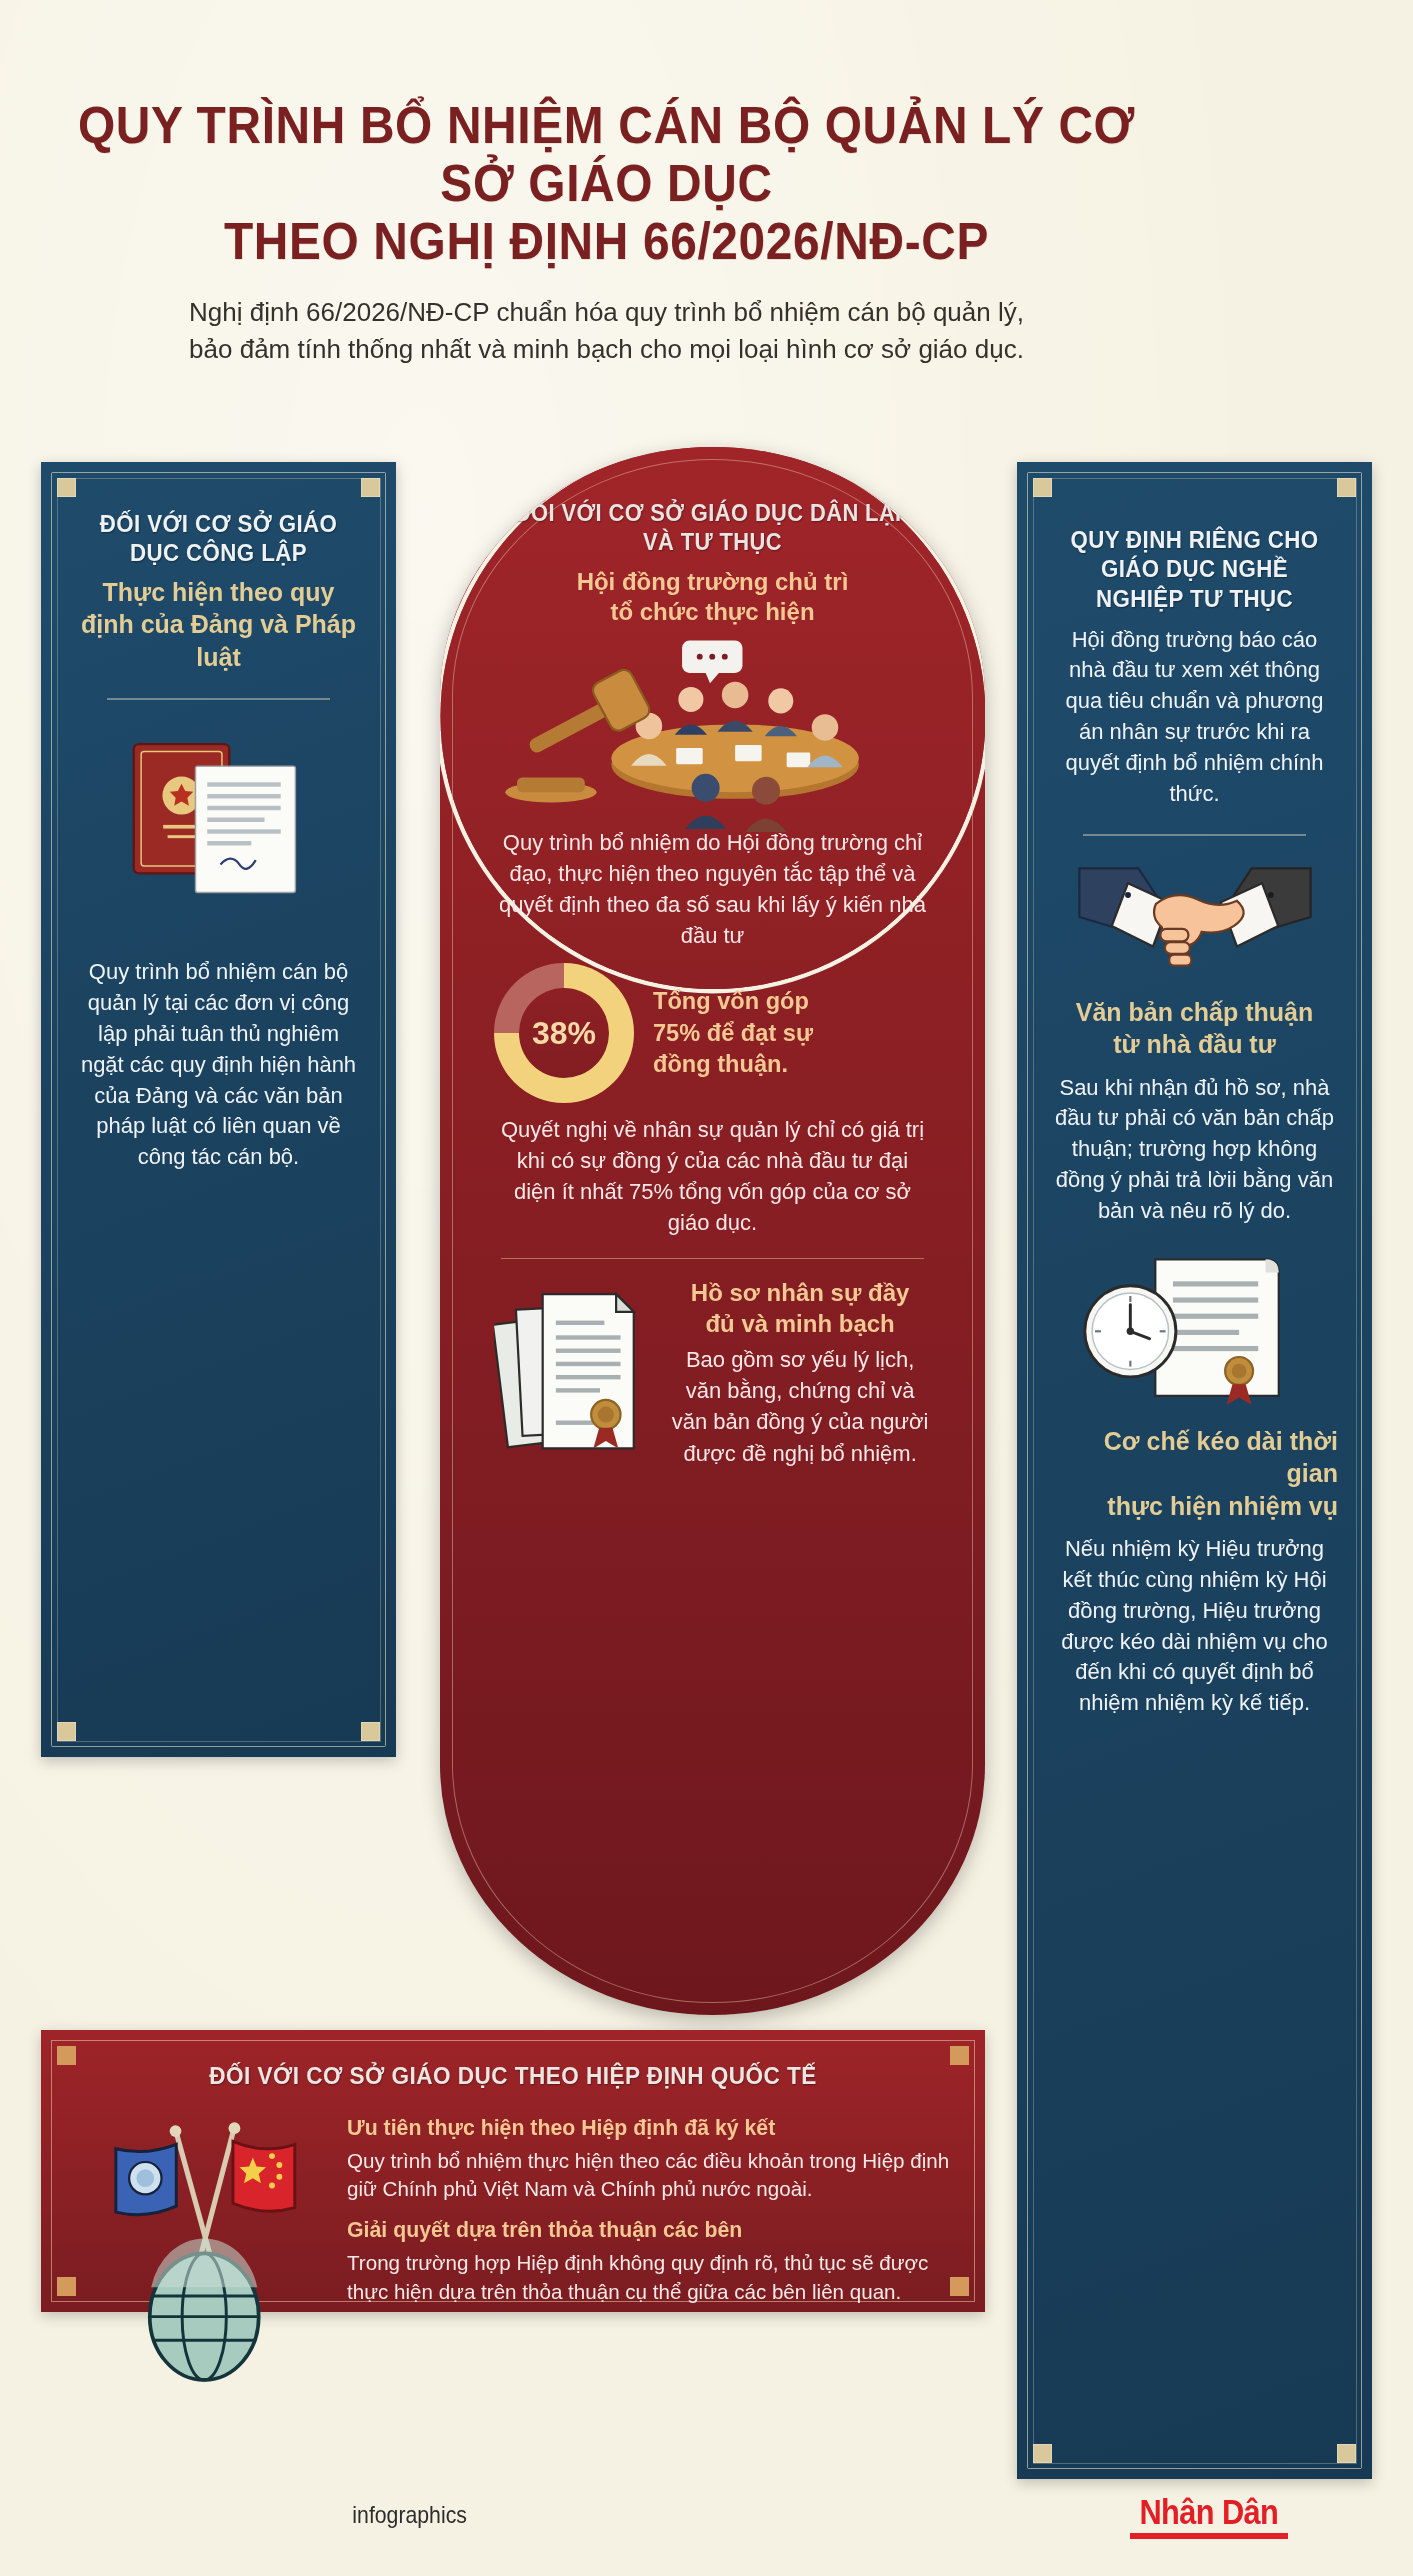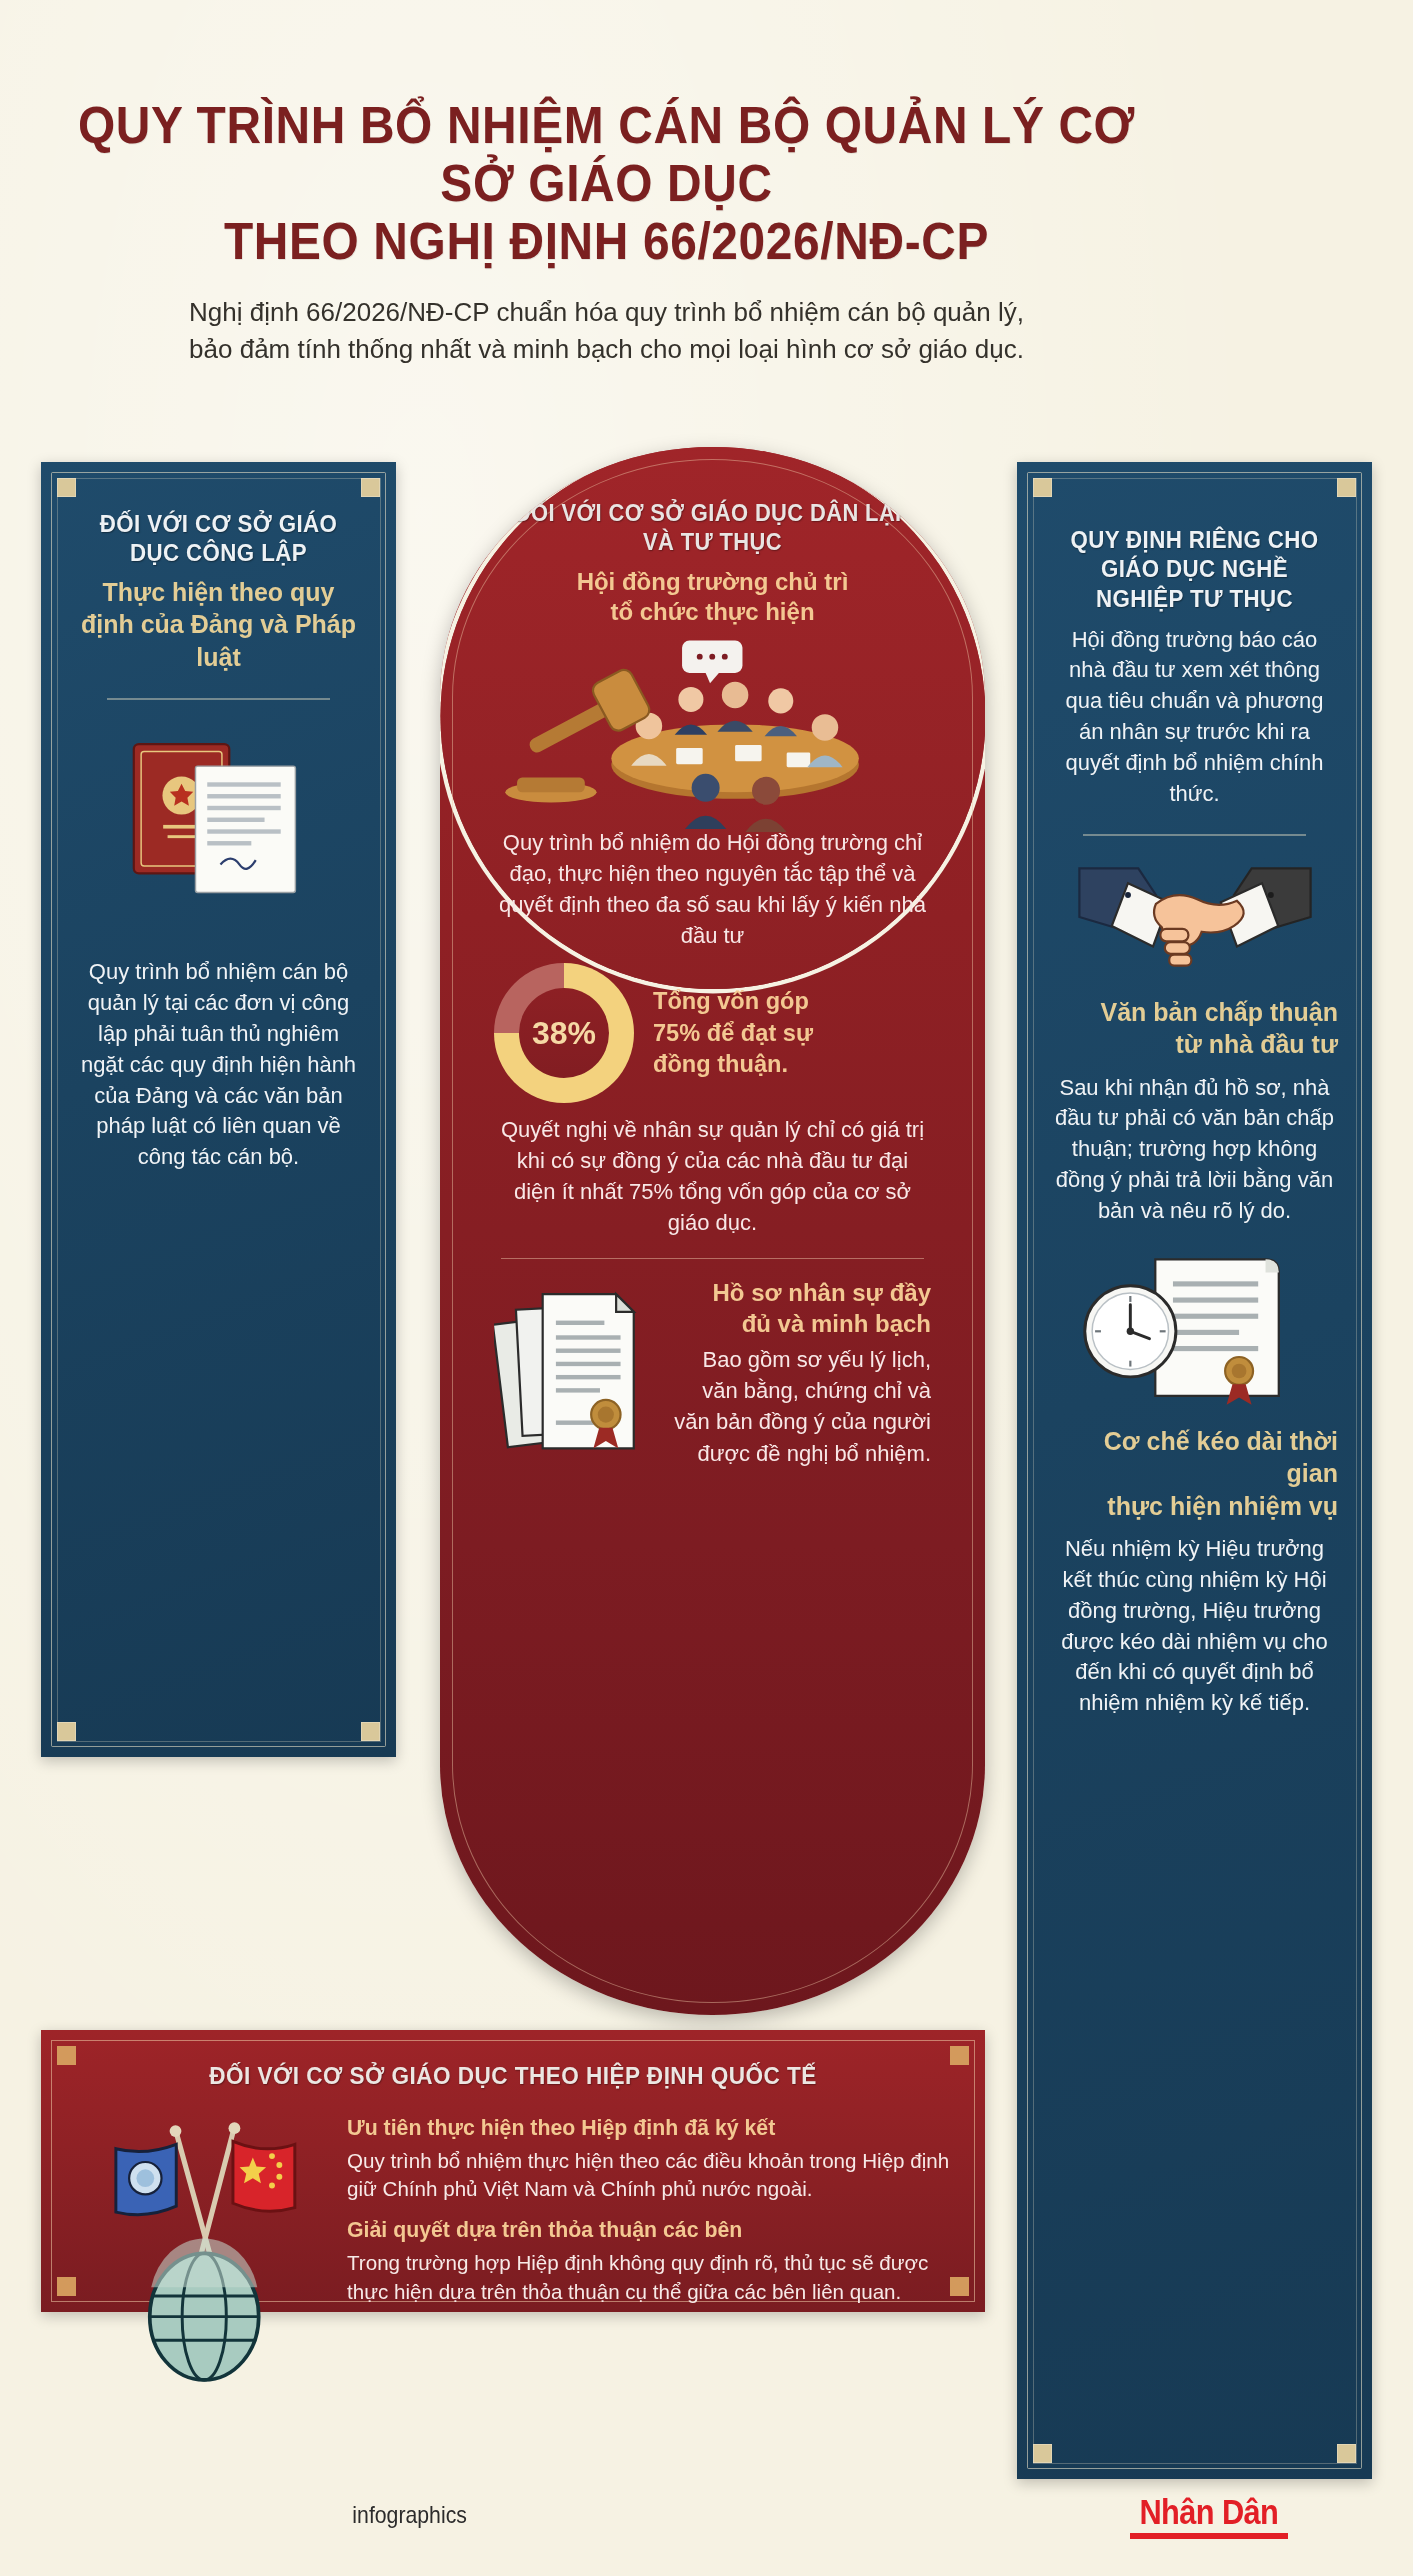--- a/index.html
+++ b/index.html
@@ -395,7 +395,7 @@
         </svg>
       </div>
 
-      <div class="hd-gold" style="margin-top:5.9px;text-align:right;">
+      <div class="hd-gold" style="margin-top:5.9px;">
         <div>Văn bản chấp thuận</div>
         <div>từ nhà đầu tư</div>
       </div>

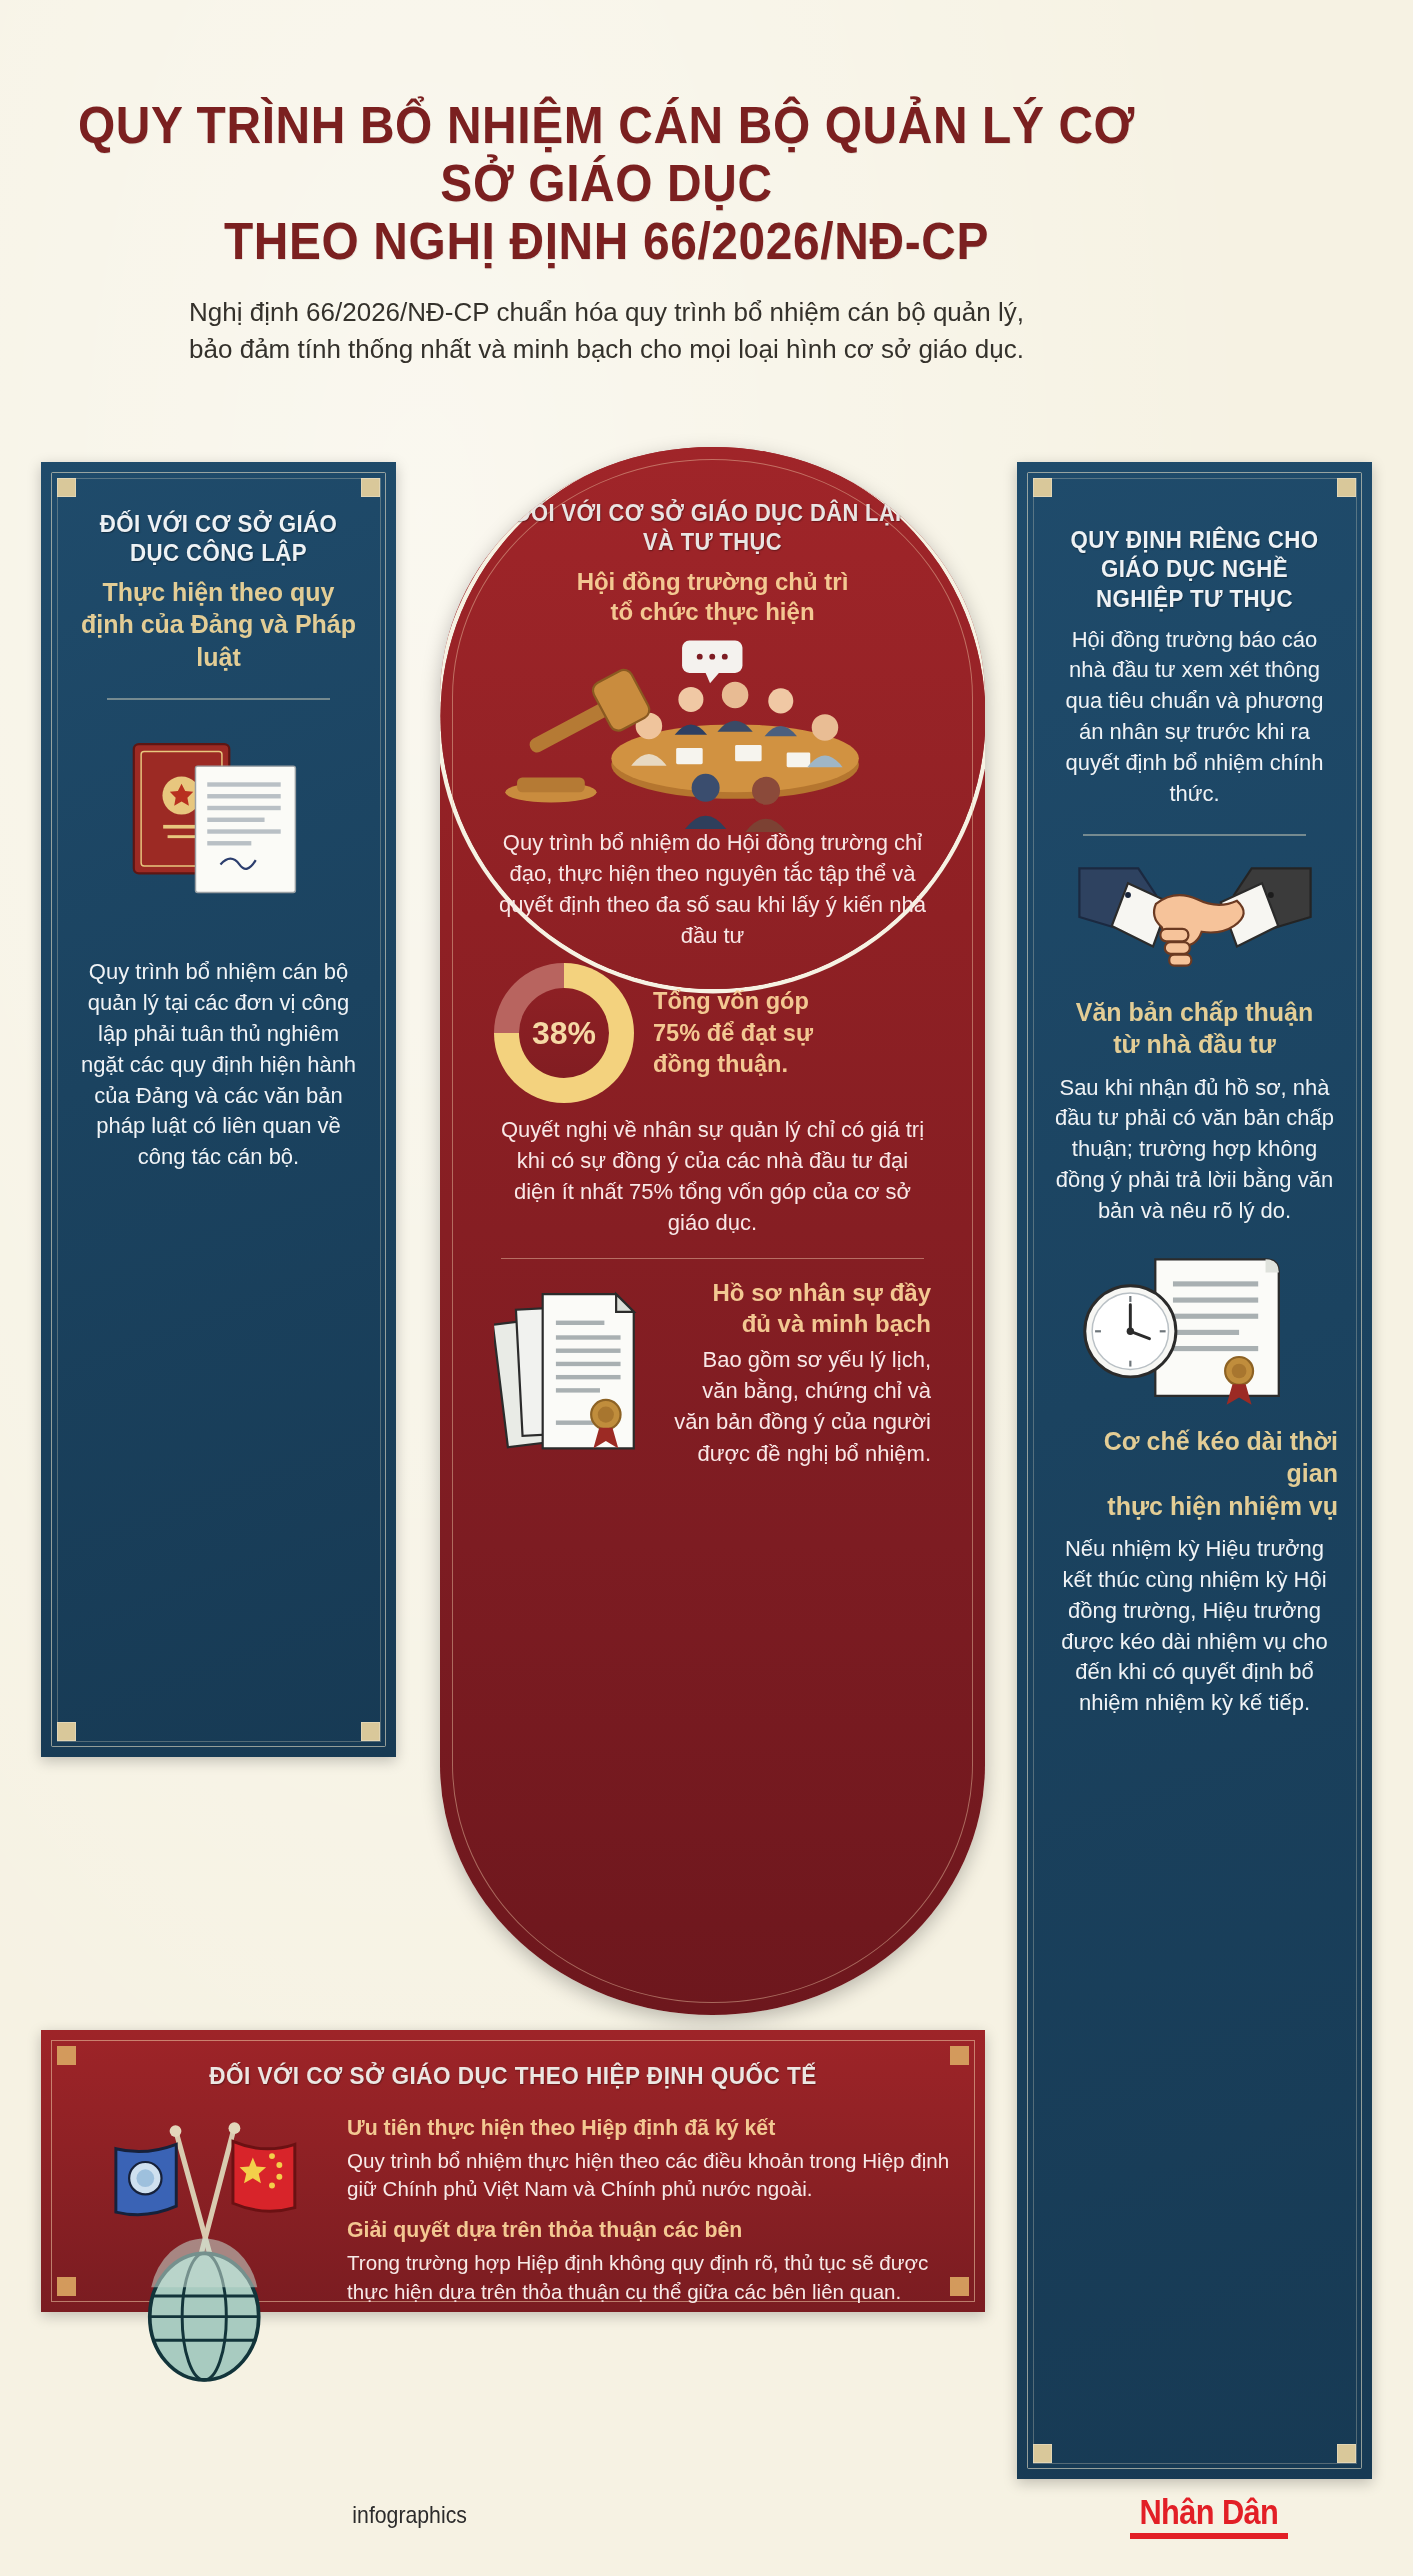--- a/index.html
+++ b/index.html
@@ -158,7 +158,7 @@
   
   .docs-row{ display:flex; align-items:flex-start; gap:13.2px; margin-top:4.4px; }
   .docs-art{ flex:0 0 162px; height:213px; position:relative; }
-  .docs-text{ text-align:right; flex:1; }
+  .docs-text{ text-align:center; flex:1; }
 
   
   #panel-bottom{

